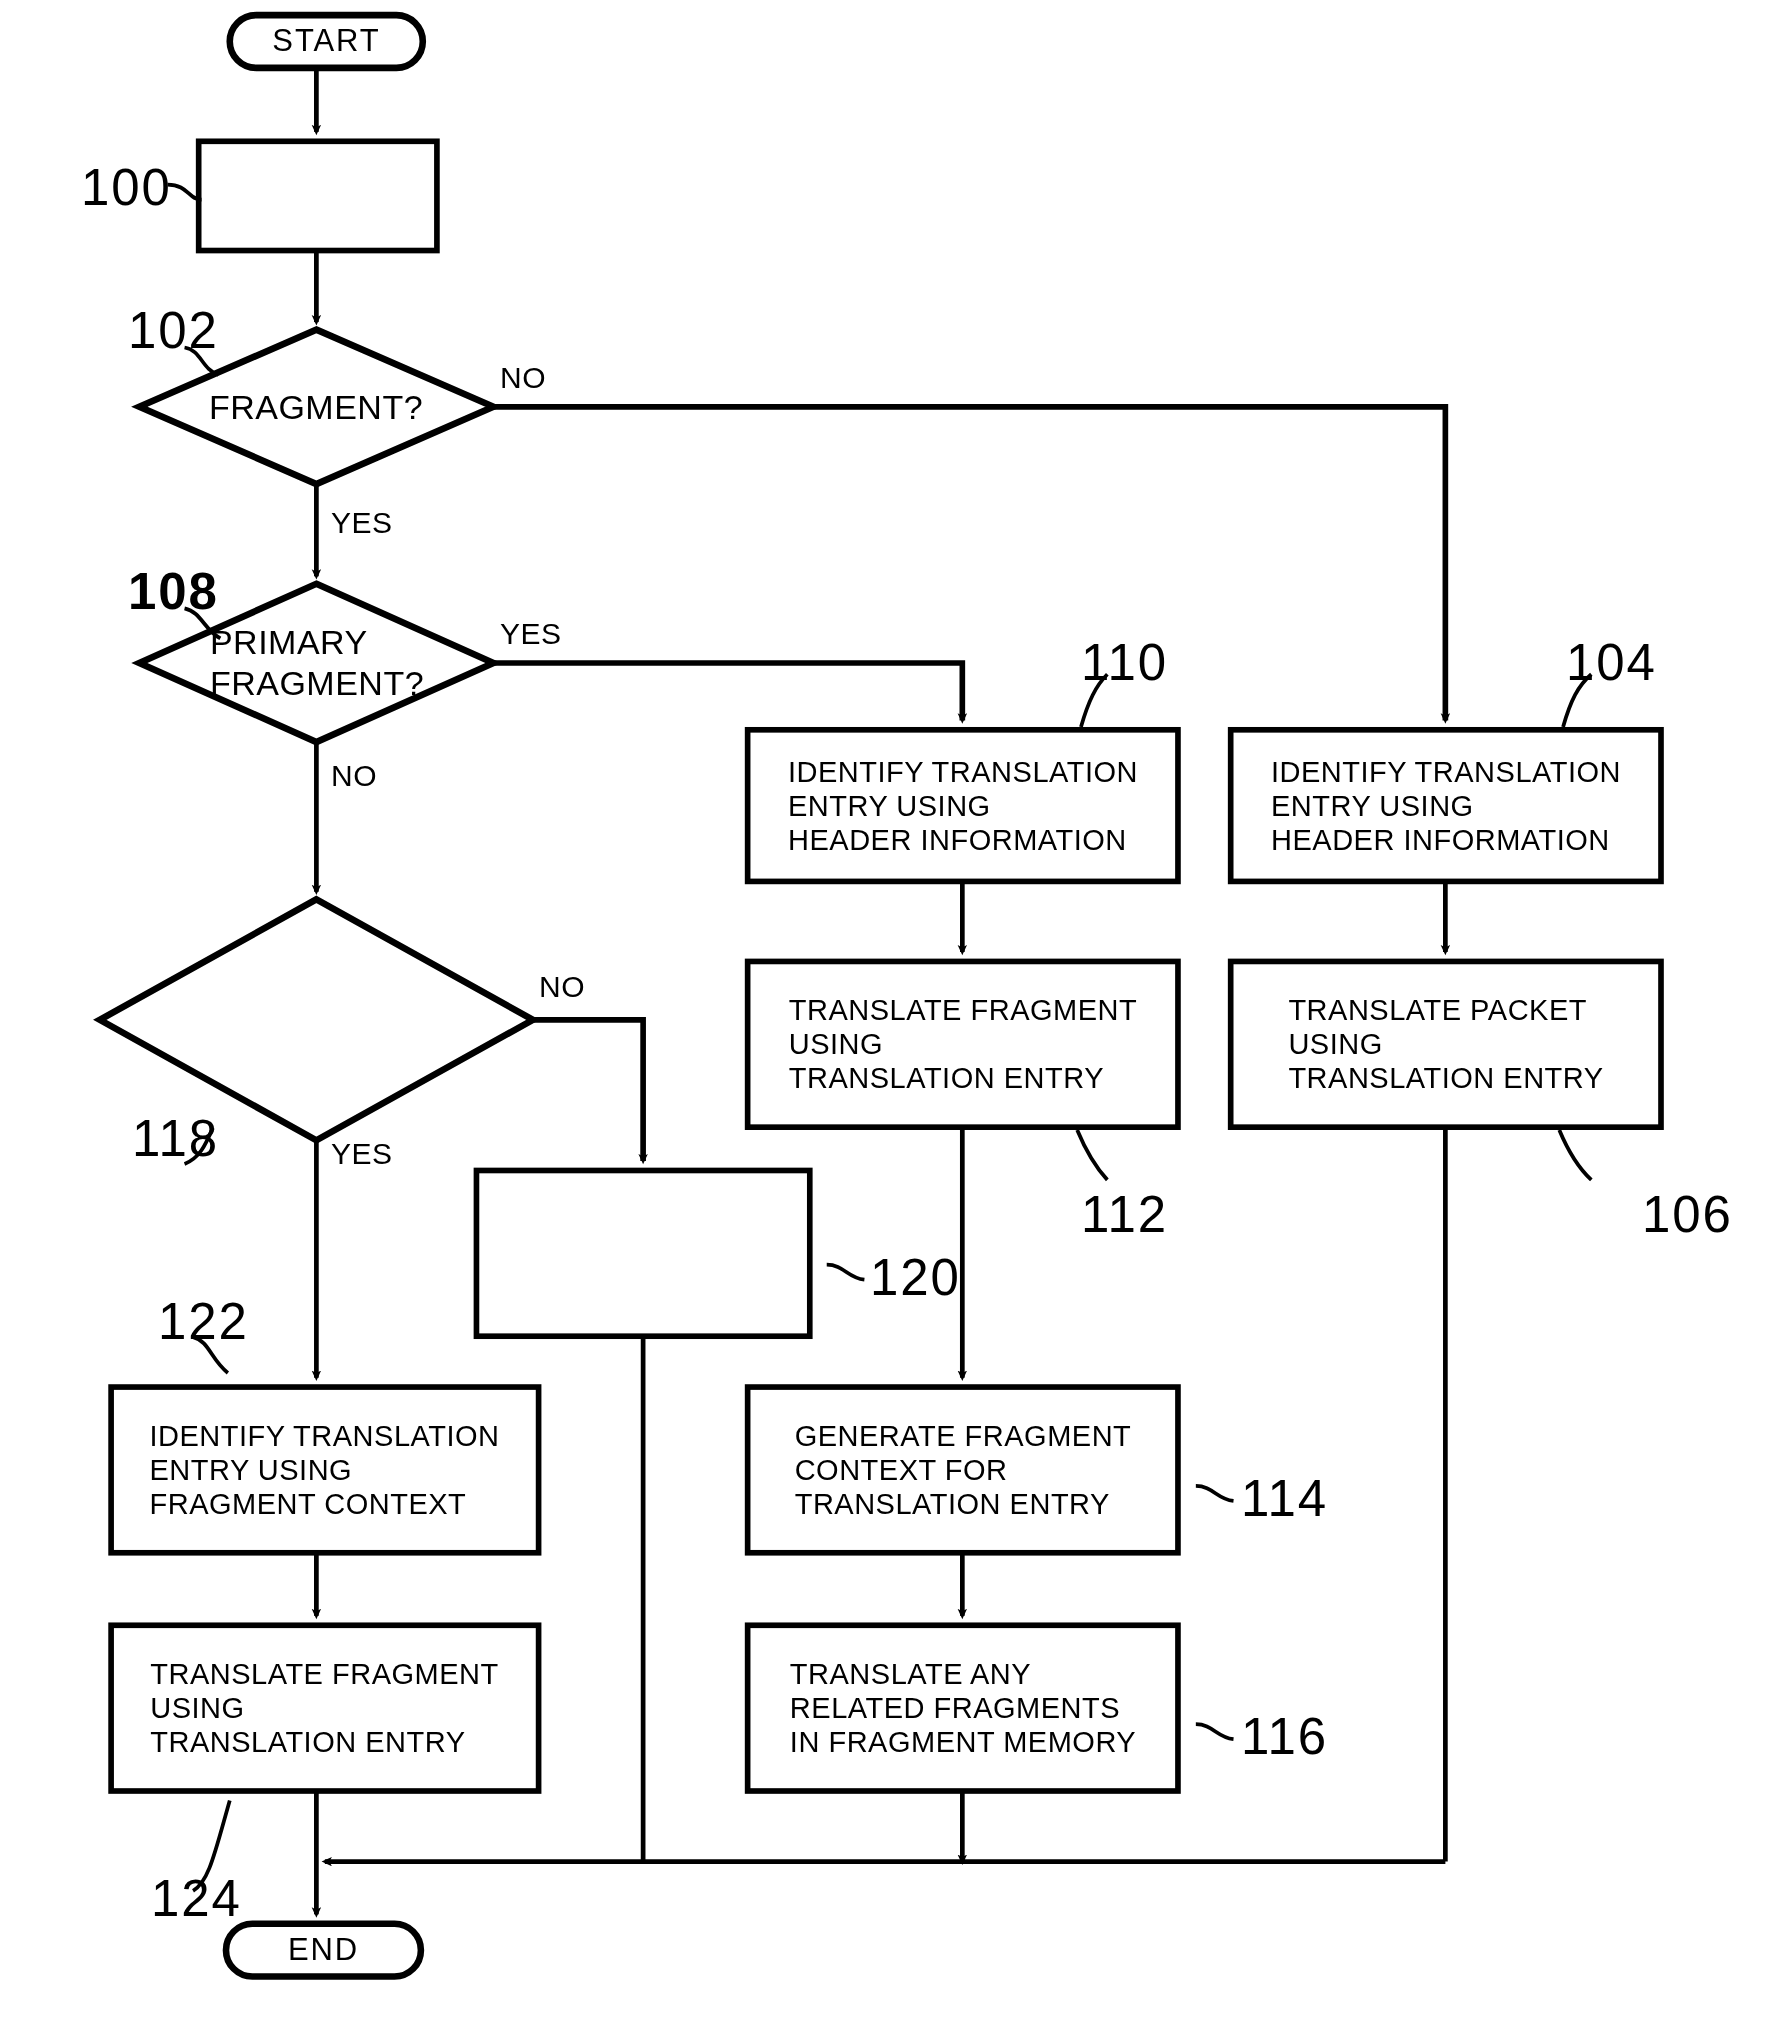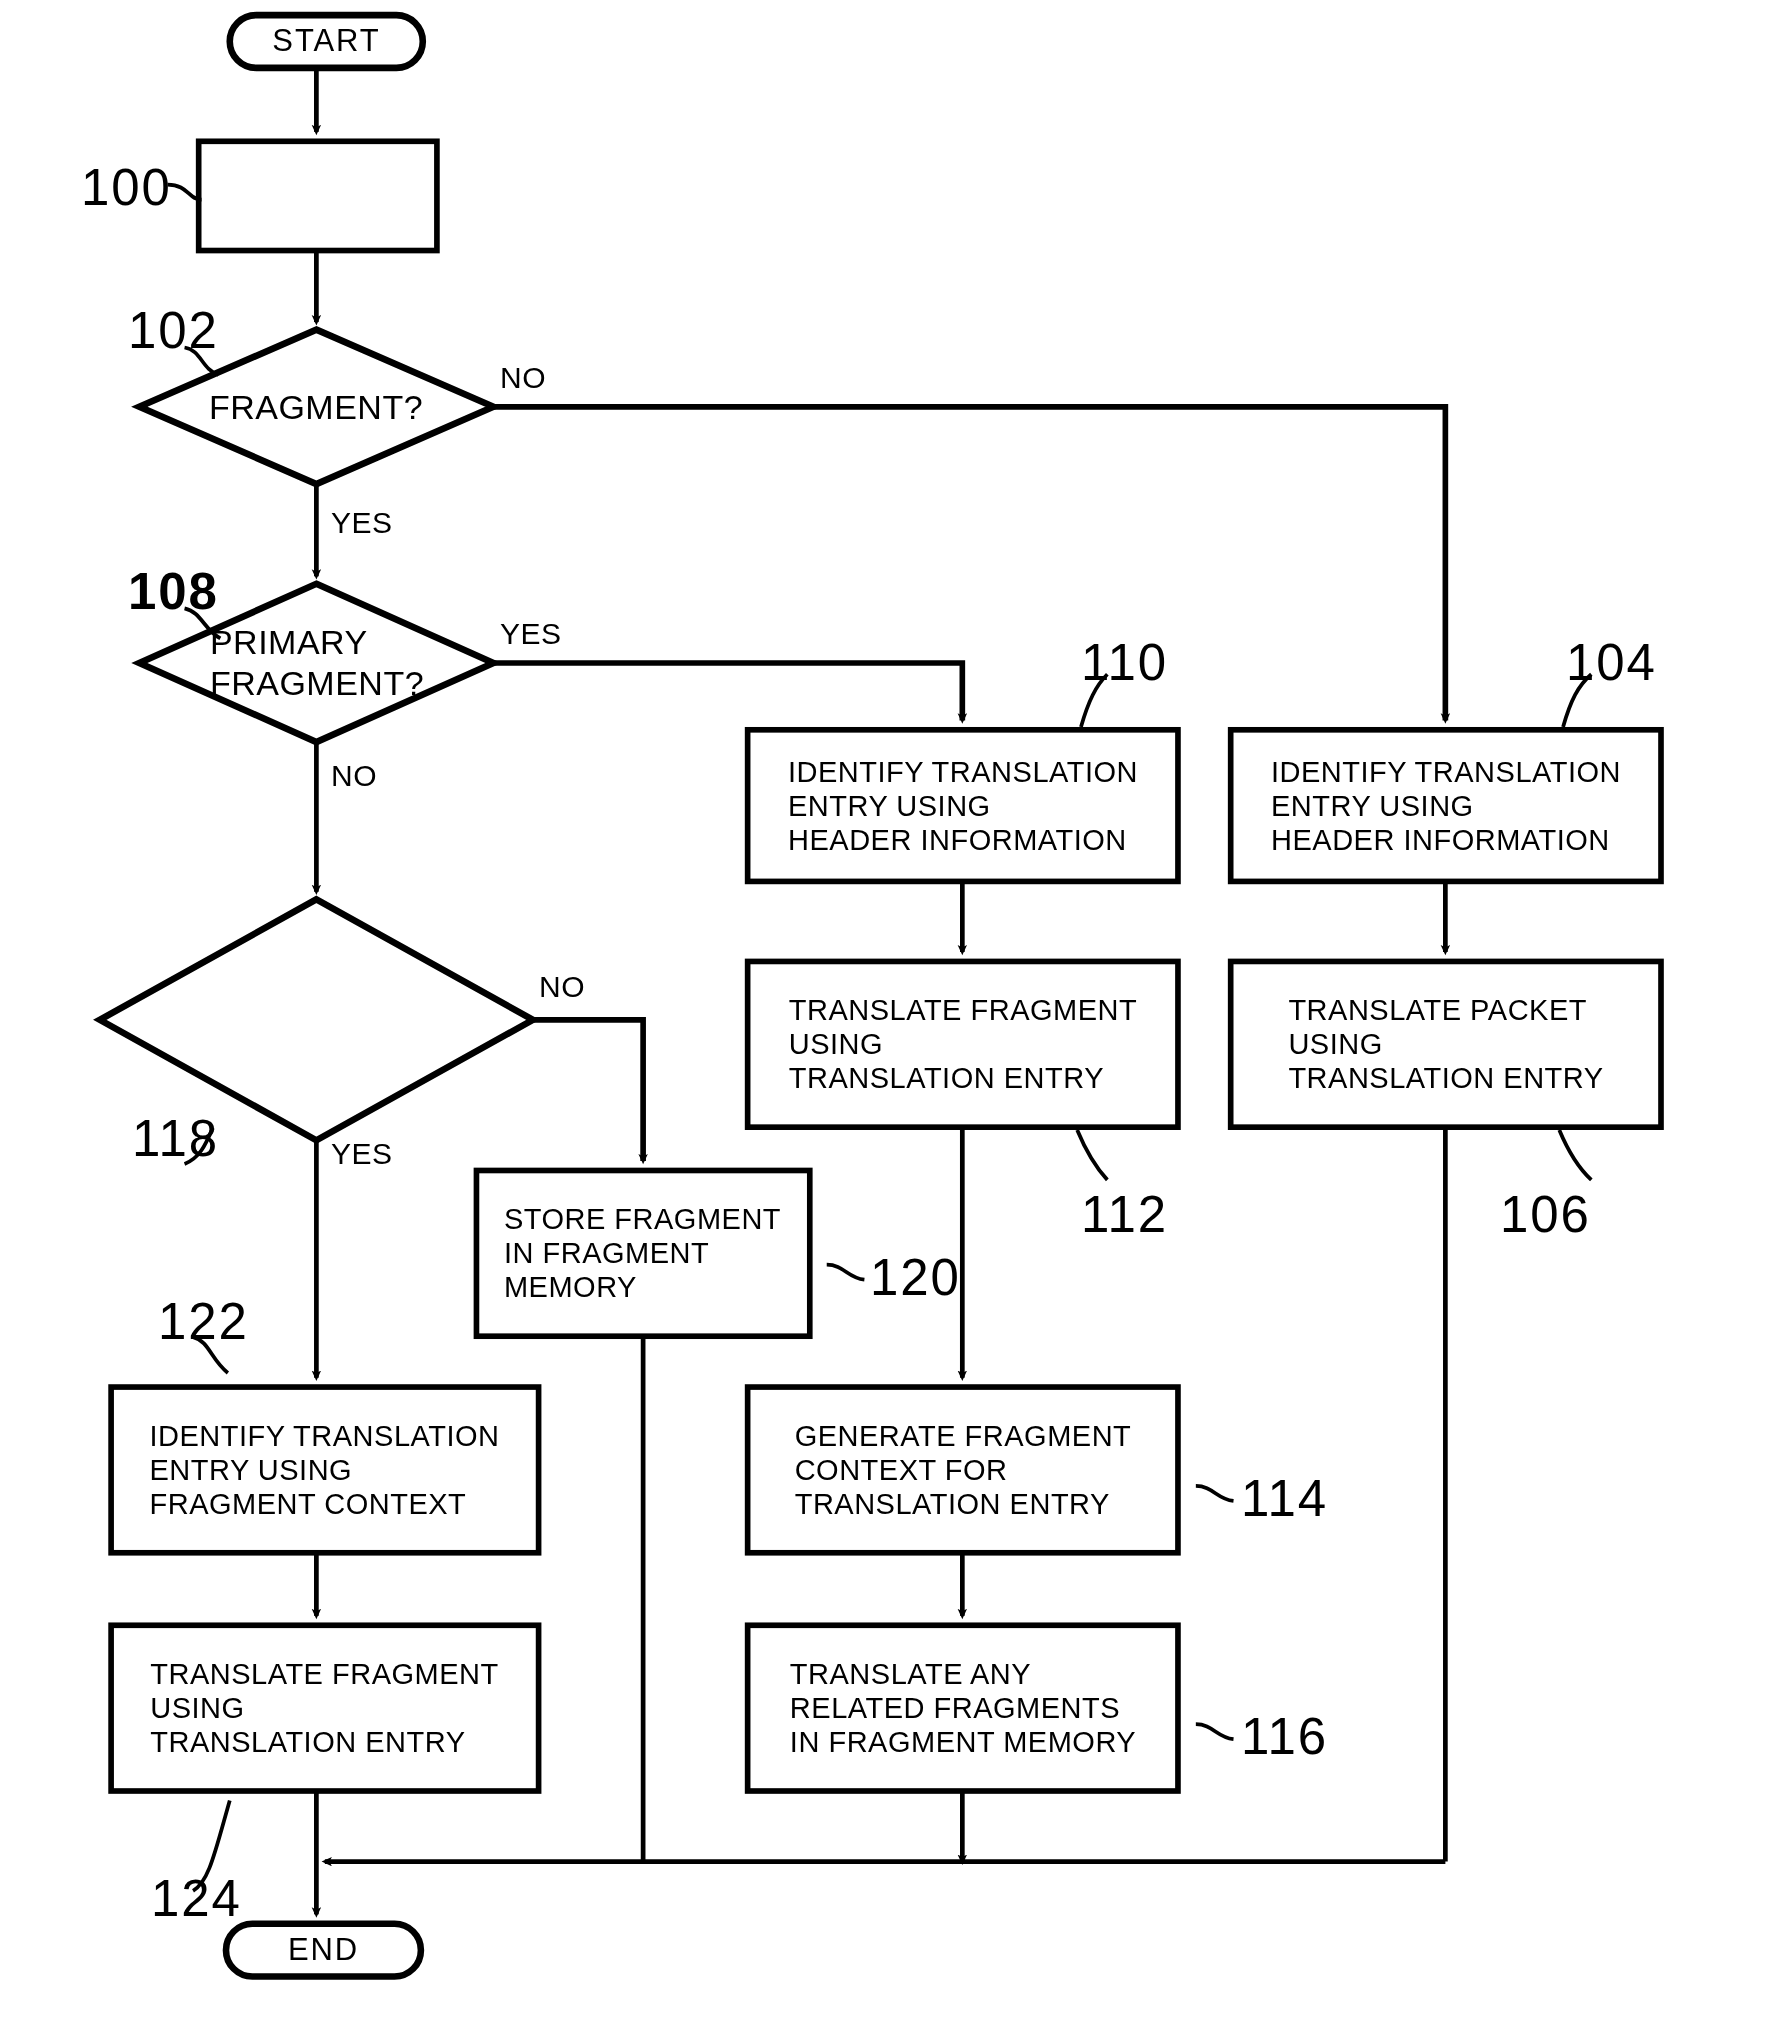--- a/index.html
+++ b/index.html
@@ -170,9 +170,6 @@
 USING
 TRANSLATION ENTRY</div>
 
-  <div class="node-text box-text" style="left:476px; top:1170px; width:333px; height:166px;">STORE FRAGMENT
-IN FRAGMENT
-MEMORY</div>
 
   <div class="node-text box-text" style="left:111px; top:1387px; width:427px; height:166px;">IDENTIFY TRANSLATION
 ENTRY USING

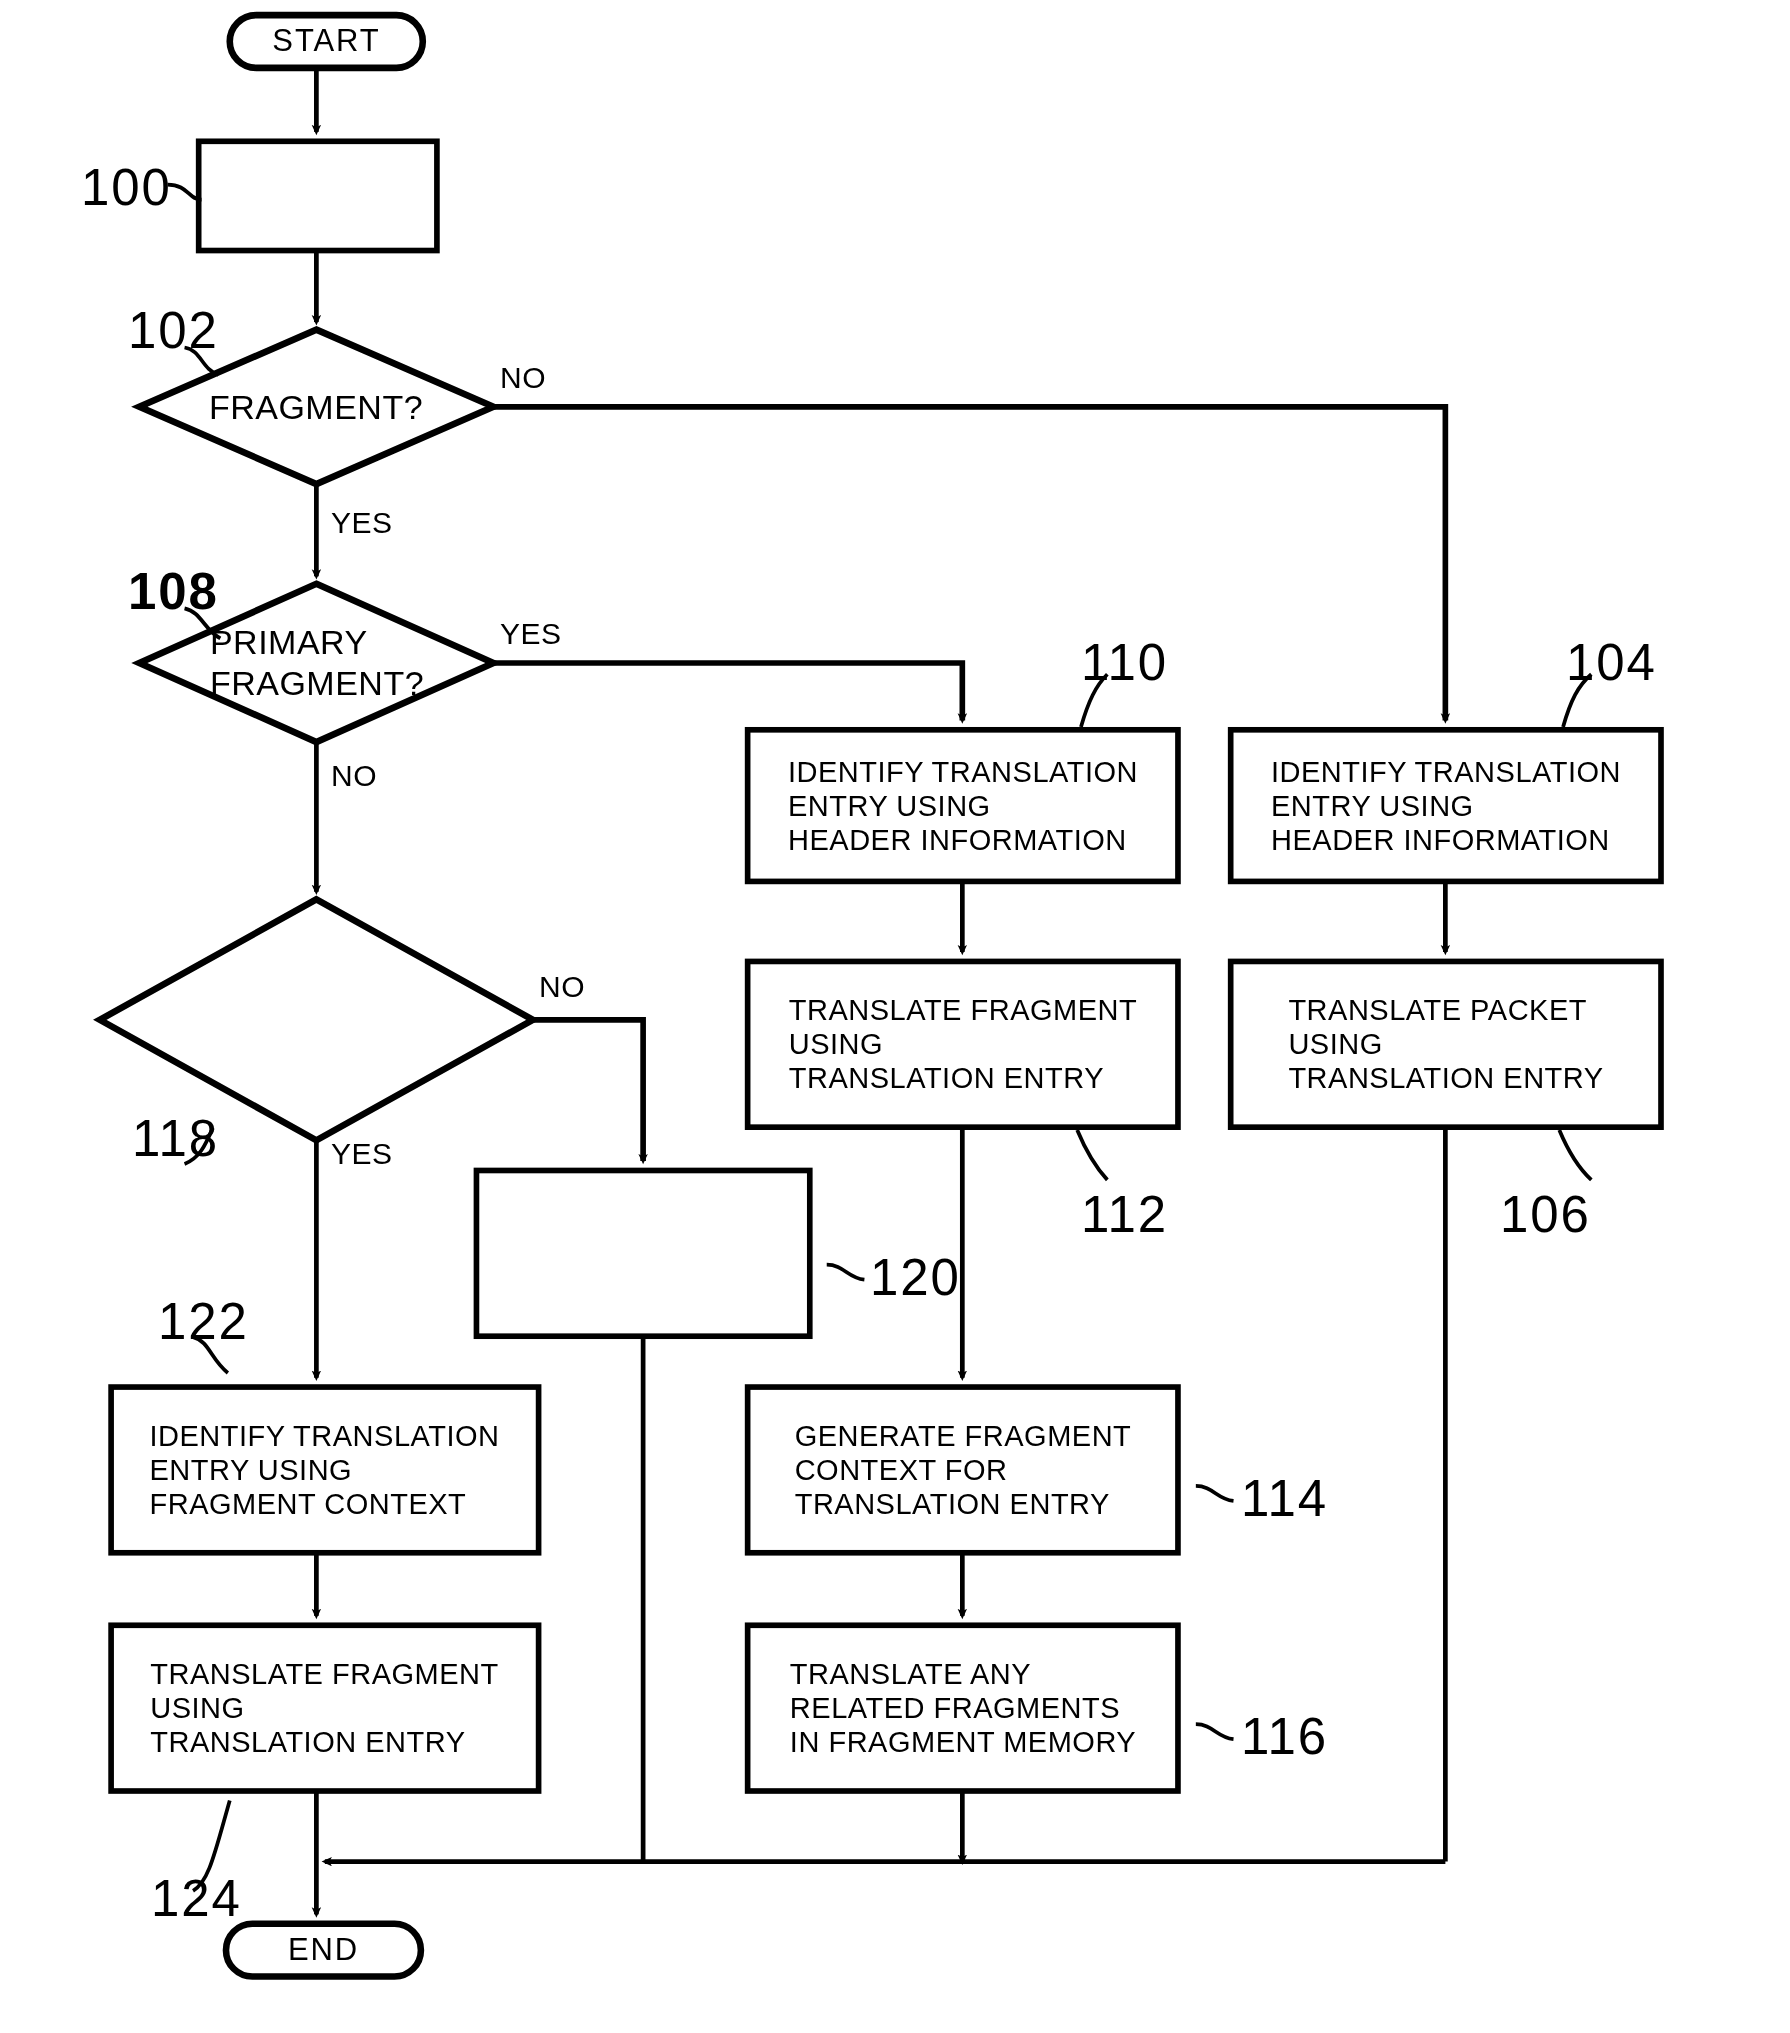--- a/index.html
+++ b/index.html
@@ -211,7 +211,7 @@
 
   <div class="ref-label" style="left:1566px; top:633px;">104</div>
 
-  <div class="ref-label" style="left:1500px; top:1185px;">106</div>
+  <div class="ref-label" style="left:1642px; top:1185px;">106</div>
 
   <div class="ref-label" style="left:128px; top:562px;font-weight:bold;">108</div>
 

